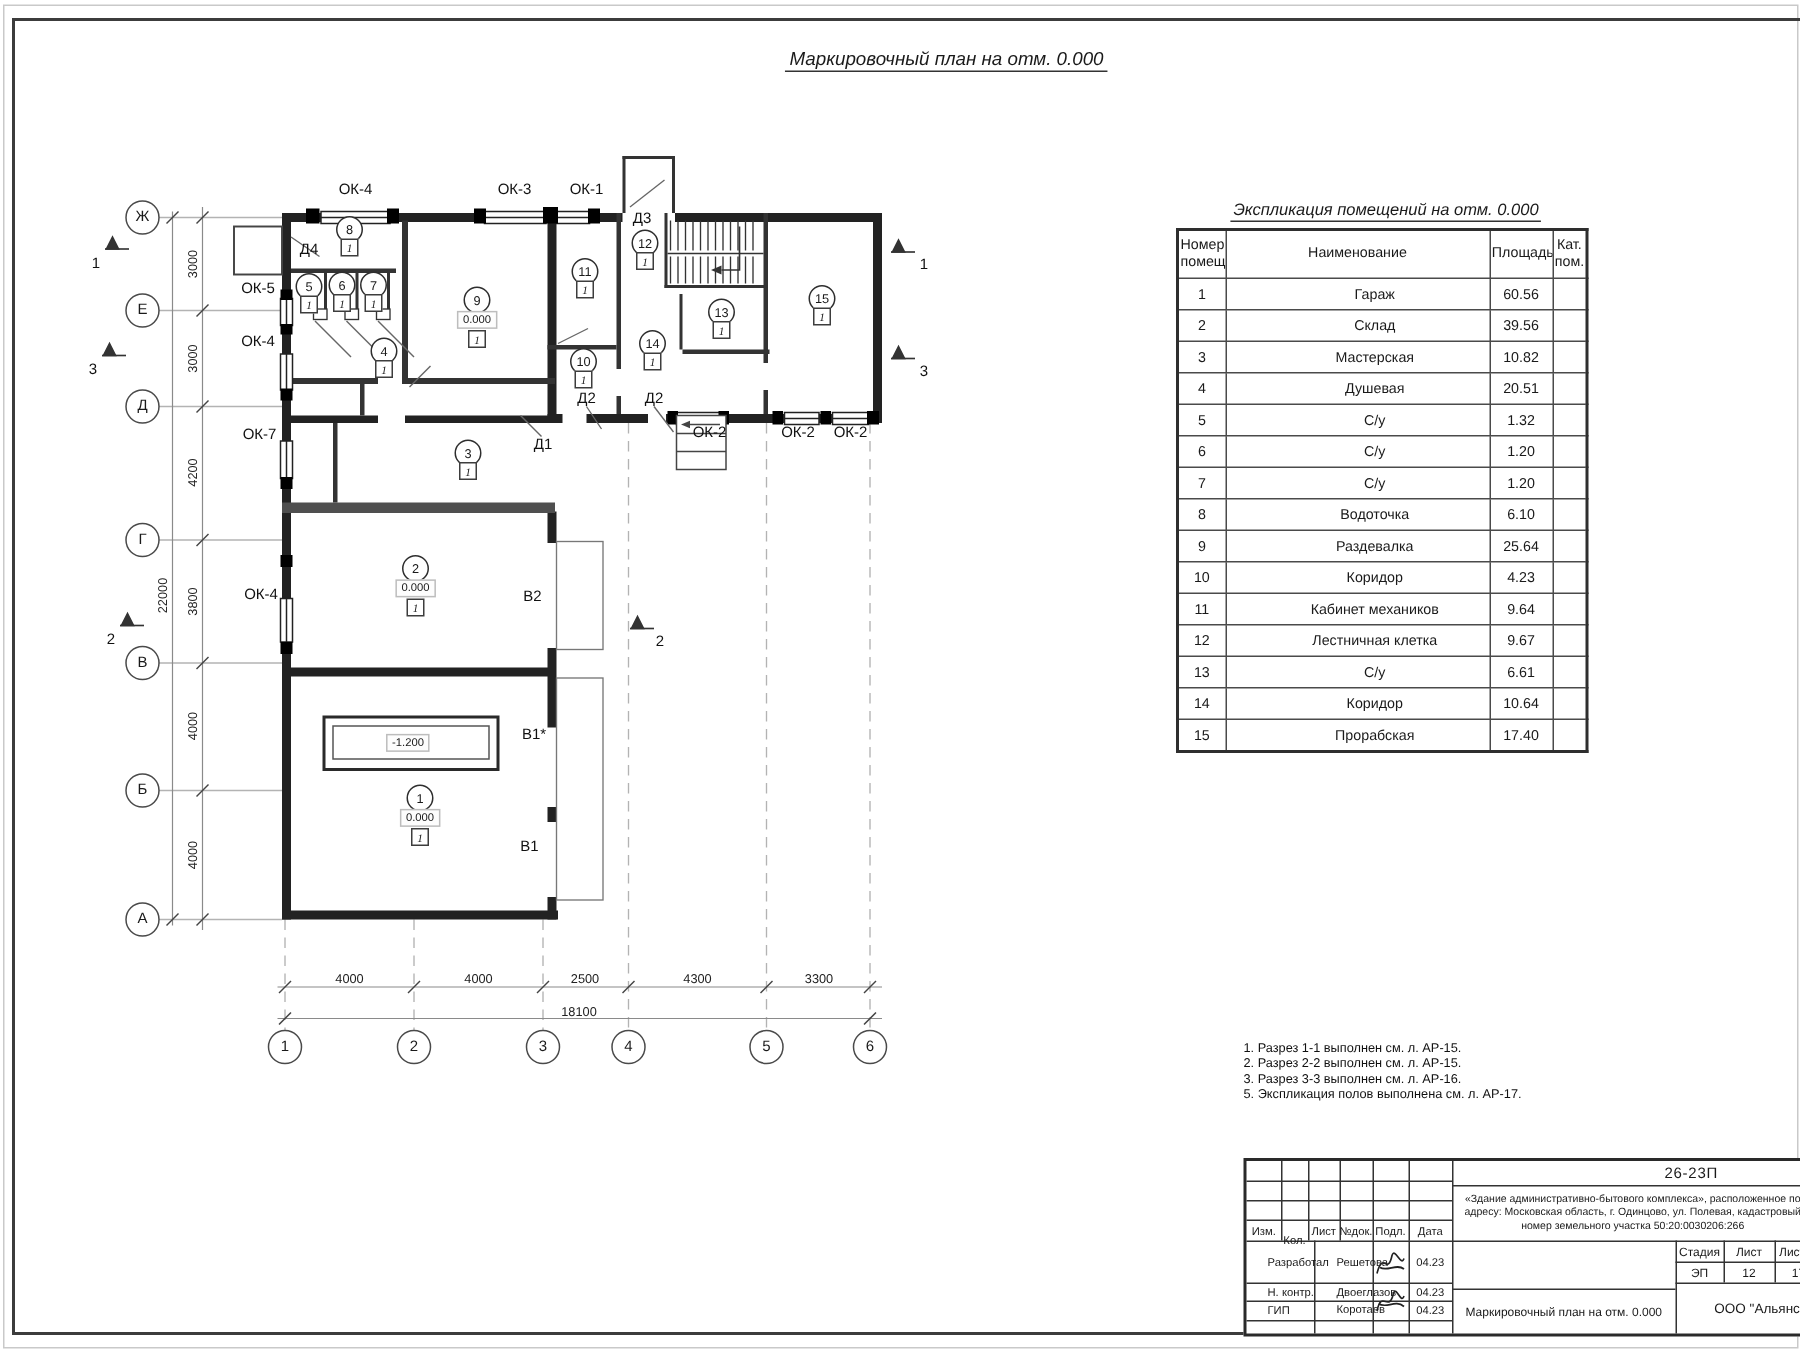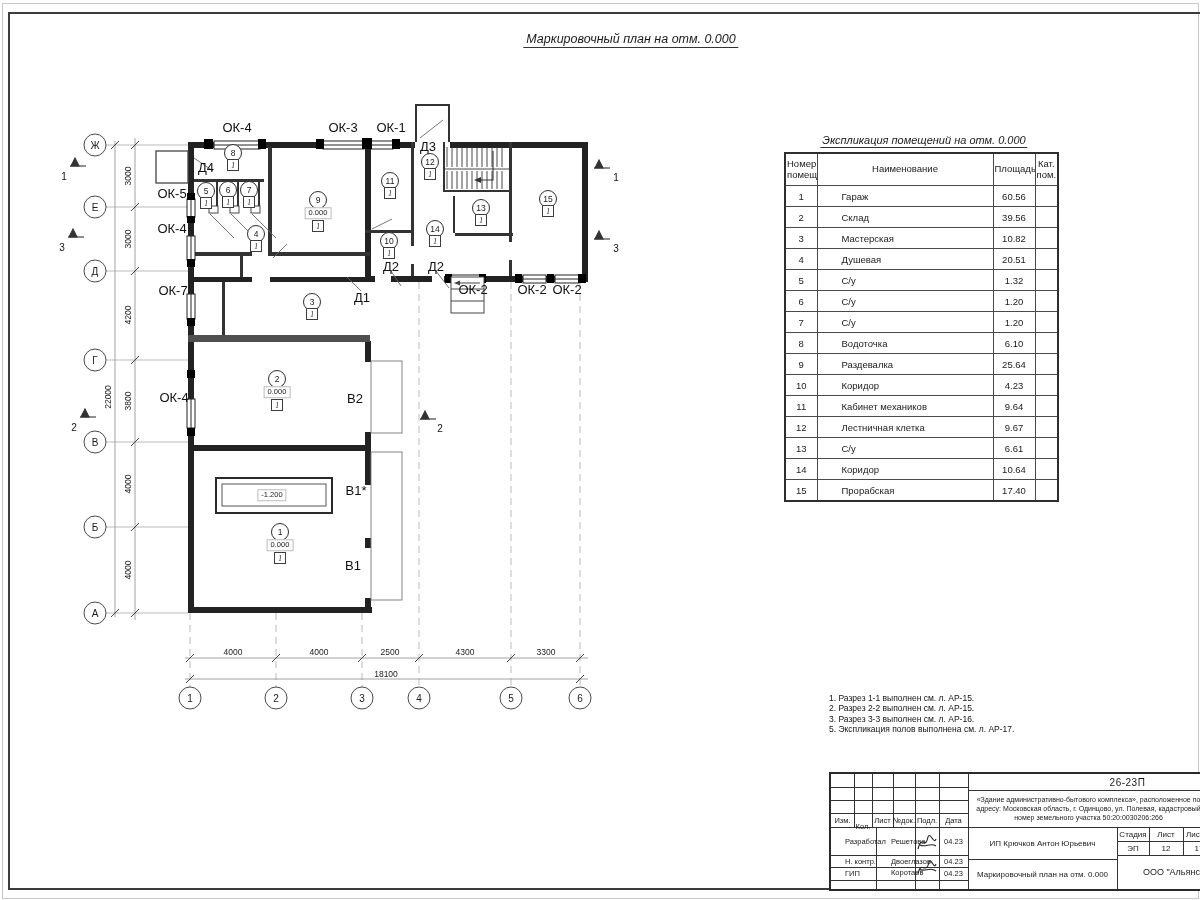--- a/index.html
+++ b/index.html
@@ -11,7 +11,7 @@
   .sheet-title{position:absolute;left:631px;top:40px;transform:translate(-50%,-50%);
     font-style:italic;font-size:12.5px;border-bottom:1px solid #333;padding:0 3px 1px;white-space:nowrap;}
   
-  .plan-label{position:absolute;transform:translate(-50%,-50%);font-size:13px;white-space:nowrap;color:#111;}
+  .plan-label{position:absolute;transform:translate(-50%,-50%);font-size:10px;white-space:nowrap;color:#111;}
   .dim-label{position:absolute;transform:translate(-50%,-50%);font-size:8.5px;color:#222;white-space:nowrap;}
   .dim-label.rot{transform:translate(-50%,-50%) rotate(-90deg);}
   .axis-bubble{position:absolute;width:21px;height:21px;border:1px solid #4a4a4a;border-radius:50%;

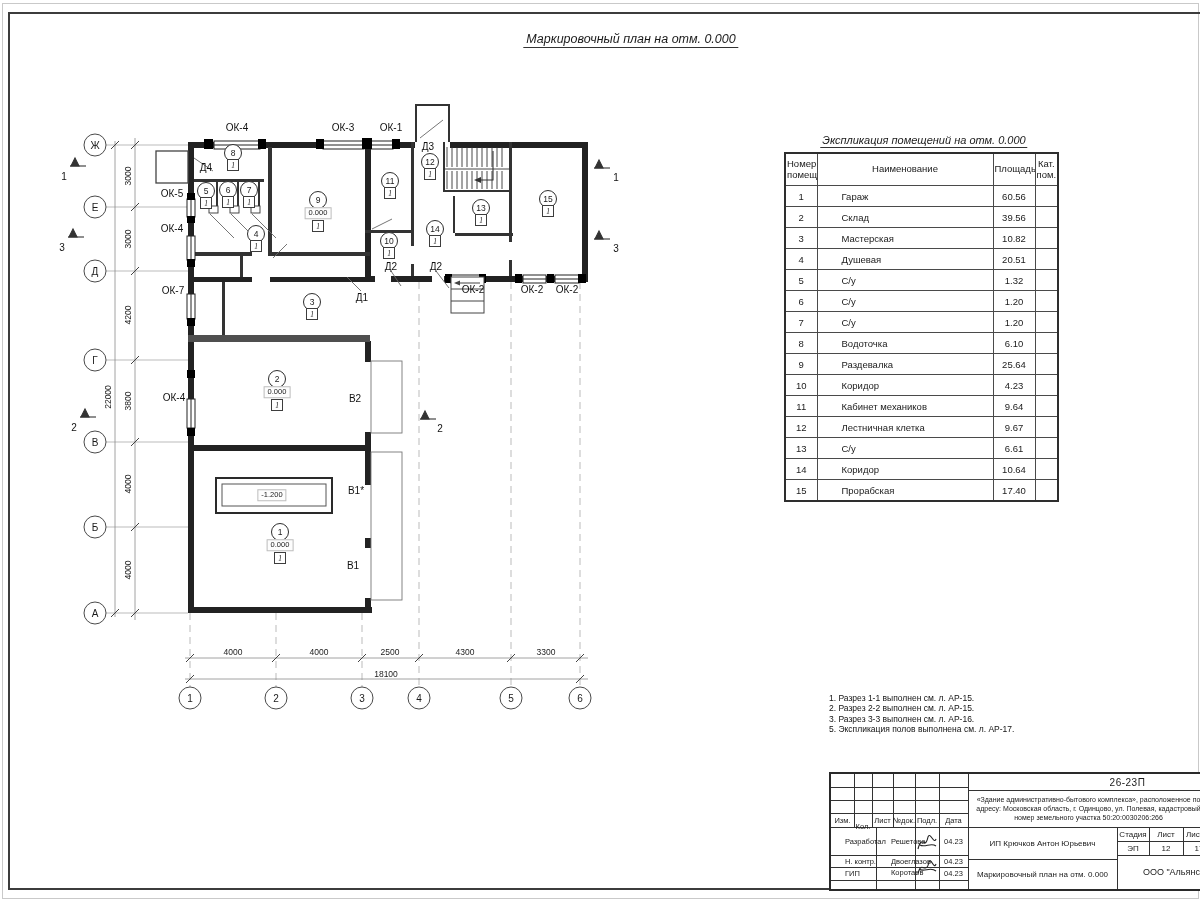--- a/index.html
+++ b/index.html
@@ -35,7 +35,7 @@
   .expl thead th{height:29px;text-align:center;line-height:10.5px;}
   .expl tbody td{height:18px;}
   .td-num{text-align:center;font-size:9px;}
-  .td-name{padding-left:24px;text-align:left;}
+  .td-name{padding-left:24px;text-align:center;}
   .td-area{text-align:center;font-size:9px;}
   
   .notes{position:absolute;left:829px;top:693px;width:218px;font-size:8.5px;line-height:10.3px;color:#111;}

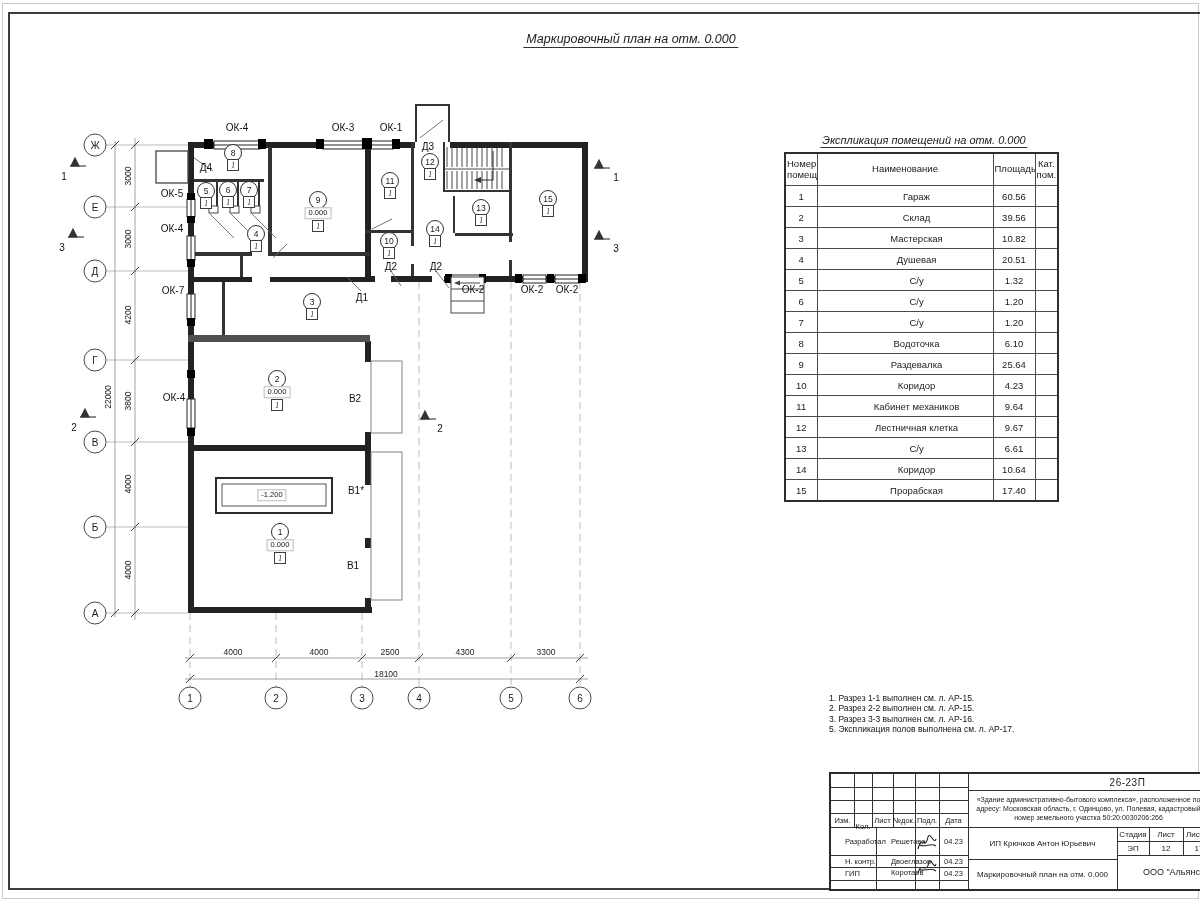--- a/index.html
+++ b/index.html
@@ -529,7 +529,6 @@
 
     <div class="cell code" style="left:137px;top:0;width:319px;height:16px">26-23П</div>
     <div class="cell desc" style="left:139px;top:16px;width:237px;height:37px">«Здание административно-бытового комплекса», расположенное по адресу: Московская область, г. Одинцово, ул. Полевая, кадастровый номер земельного участка 50:20:0030206:266</div>
-    <div class="cell" style="left:137px;top:53px;width:149px;height:32px">ИП Крючков Антон Юрьевич</div>
     <div class="cell" style="left:137px;top:85px;width:149px;height:30px">Маркировочный план на отм. 0.000</div>
     <div class="cell" style="left:286px;top:53px;width:32px;height:14px">Стадия</div>
     <div class="cell" style="left:318px;top:53px;width:34px;height:14px">Лист</div>

